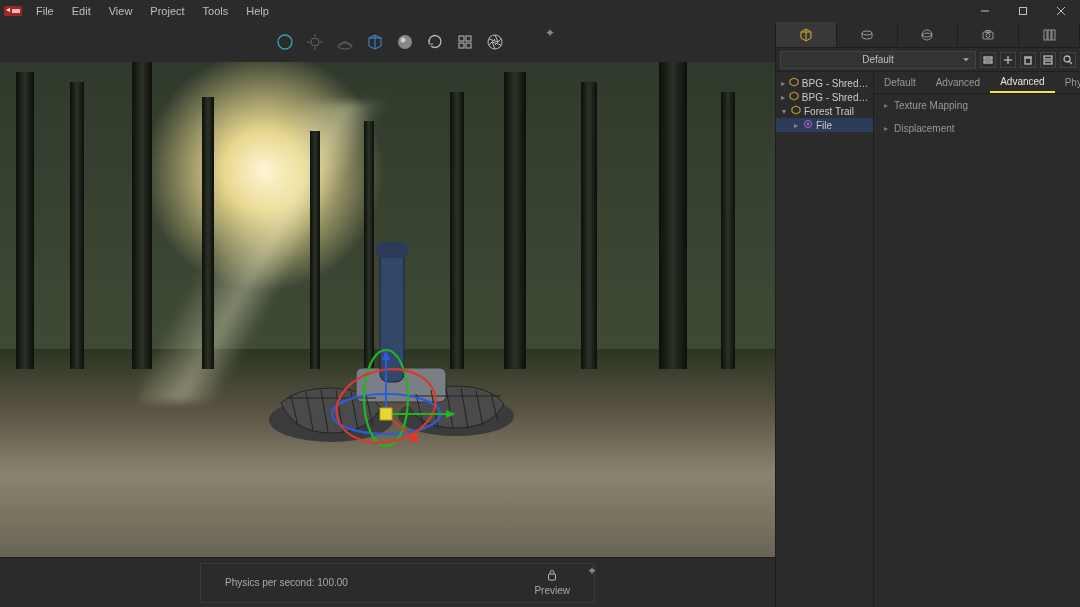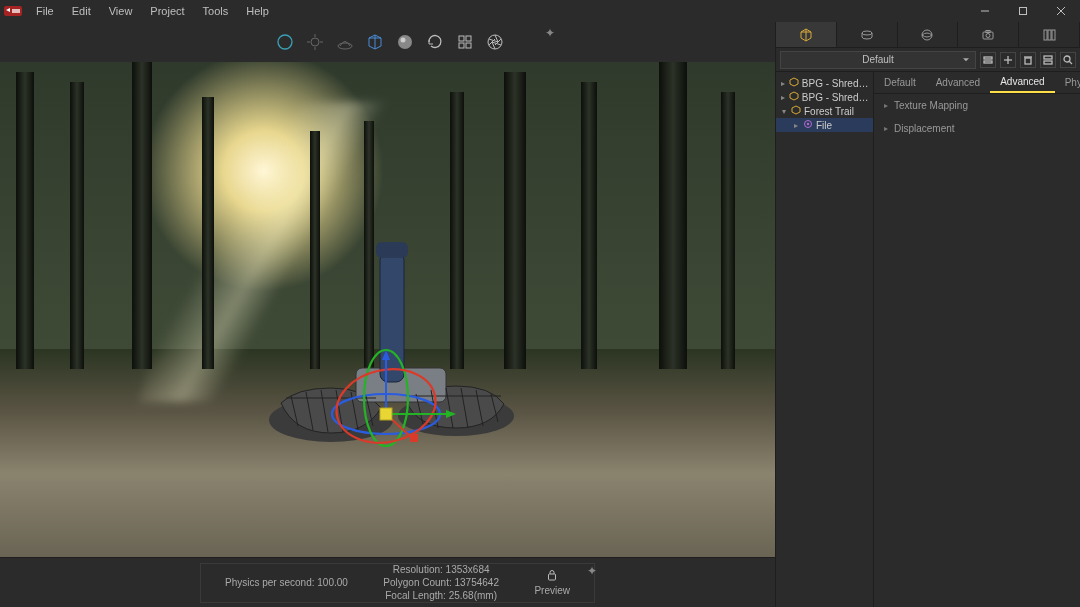--- a/index.html
+++ b/index.html
@@ -255,11 +255,6 @@
     <div class="status">
       <div class="status-inner">
         <div><span>Physics per second:</span> <span>100.00</span></div>
-        <div class="status-center">
-          <div><span>Resolution:</span> <span>1353x684</span></div>
-          <div><span>Polygon Count:</span> <span>13754642</span></div>
-          <div><span>Focal Length:</span> <span>25.68(mm)</span></div>
-        </div>
         <div class="status-right">
           <div class="lock"><svg viewBox="0 0 12 12">
                 <rect x="2.5" y="5" width="7" height="6" rx="1" fill="none" stroke="#bbb"></rect>

